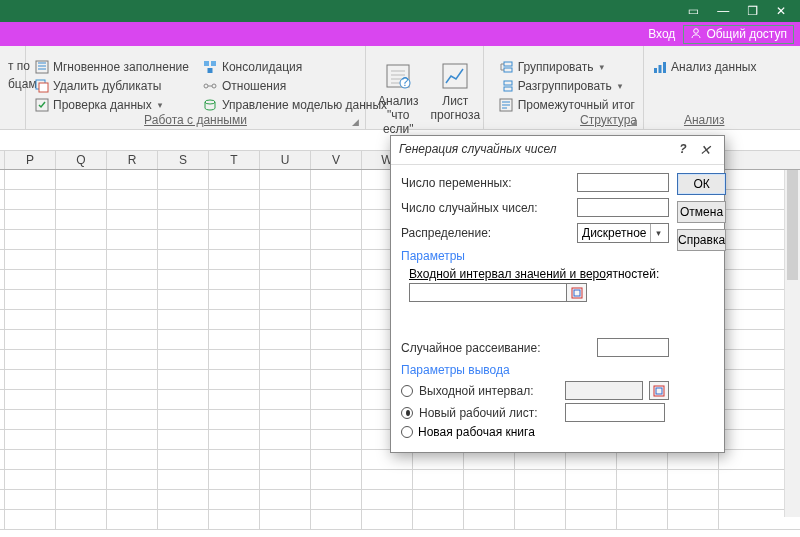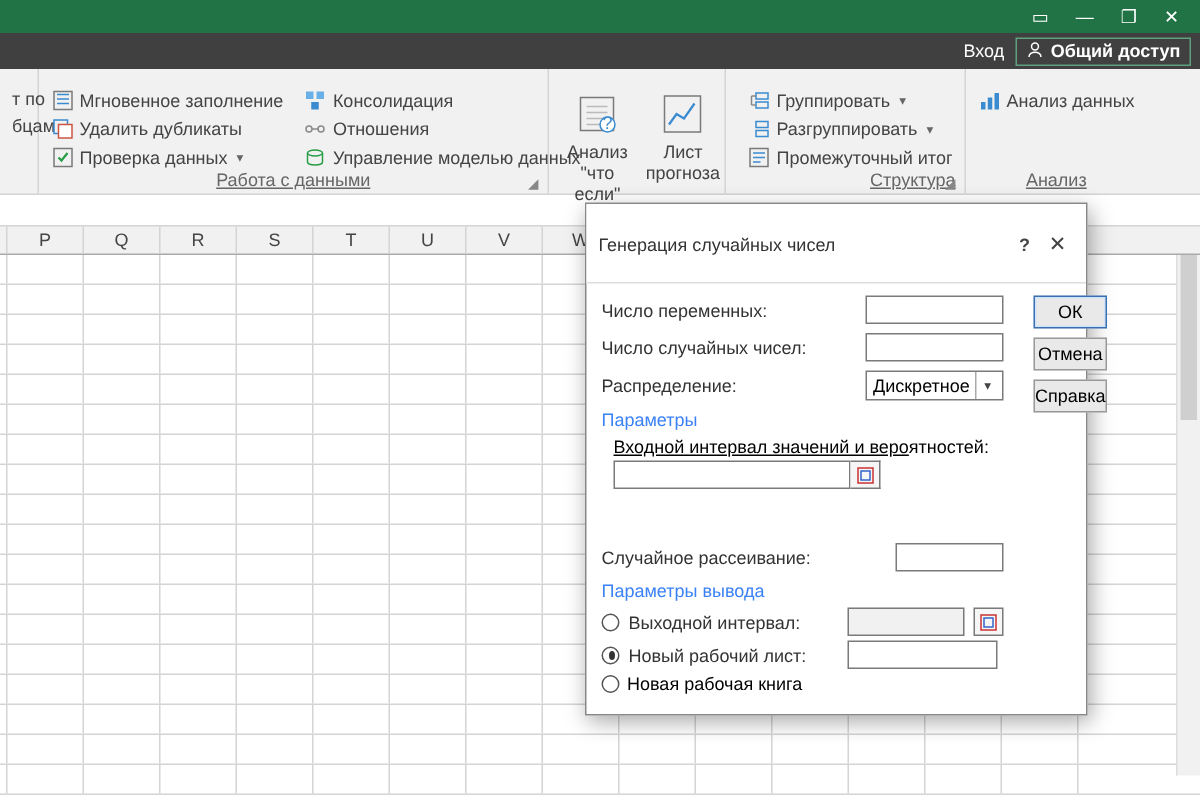--- a/index.html
+++ b/index.html
@@ -7,7 +7,7 @@
   .title-bar { background: #217346; height: 22px; display: flex; justify-content: flex-end; align-items: center; color: #fff; }
   .title-sys { display: flex; gap: 18px; padding: 0 14px; align-items: center; }
   .title-sys span { color: #fff; cursor: pointer; }
-  .account-bar { background: #404040; height: 24px; display: flex; justify-content: flex-end; align-items: center; color: #fff; padding-right: 6px; text-align: center; }
+  .account-bar { background: #d946ef; height: 24px; display: flex; justify-content: flex-end; align-items: center; color: #fff; padding-right: 6px; text-align: center; }
   .account-btn { color: #fff; padding: 2px 8px; display: flex; align-items: center; gap: 4px; }
   .share-btn { border: 1px solid #5fa07f; padding: 1px 6px; display: flex; align-items: center; gap: 4px; font-weight: bold; }
   .ribbon { background: #f1f1f1; border-bottom: 1px solid #d4d4d4; height: 84px; display: flex; position: relative; }

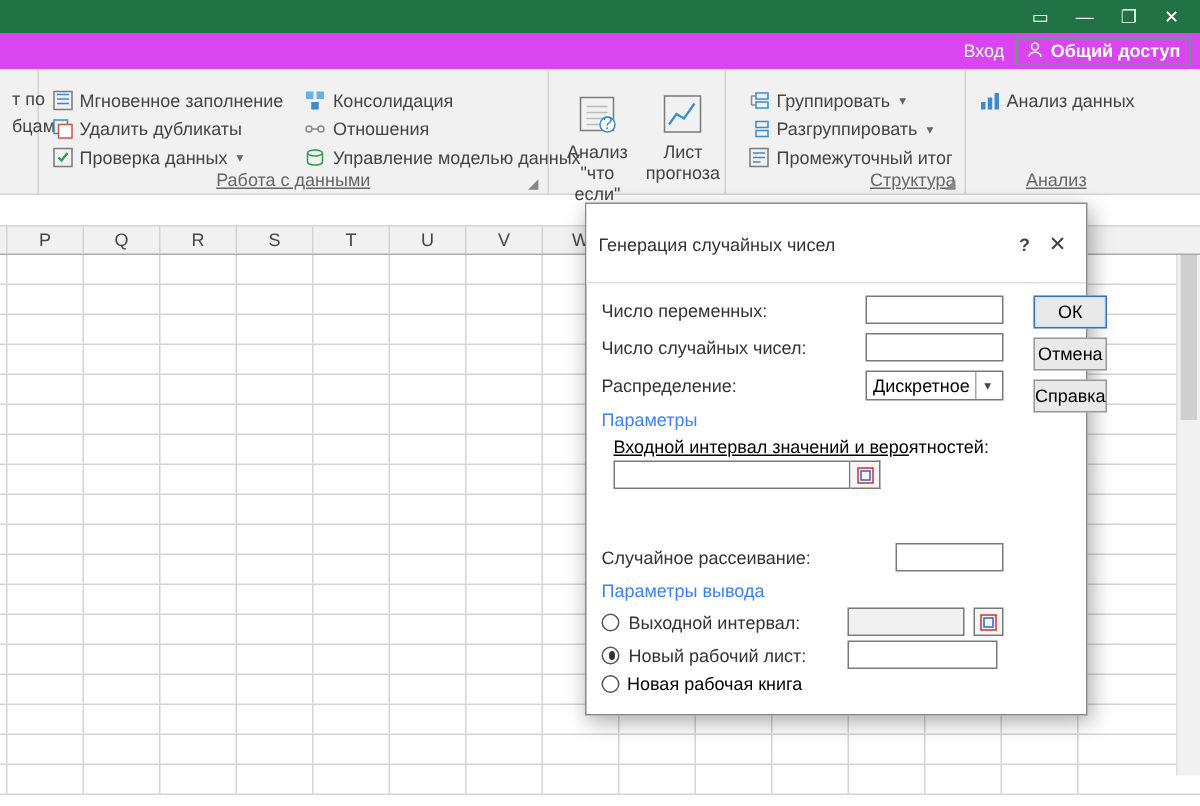--- a/index.html
+++ b/index.html
@@ -9,7 +9,7 @@
   .title-sys span { color: #fff; cursor: pointer; }
   .account-bar { background: #d946ef; height: 24px; display: flex; justify-content: flex-end; align-items: center; color: #fff; padding-right: 6px; text-align: center; }
   .account-btn { color: #fff; padding: 2px 8px; display: flex; align-items: center; gap: 4px; }
-  .share-btn { border: 1px solid #5fa07f; padding: 1px 6px; display: flex; align-items: center; gap: 4px; font-weight: bold; }
+  .share-btn { border: 1px solid #5fa07f; padding: 1px 6px; display: flex; align-items: center; gap: 4px; }
   .ribbon { background: #f1f1f1; border-bottom: 1px solid #d4d4d4; height: 84px; display: flex; position: relative; }
   .ribbon-group { border-right: 1px solid #d4d4d4; padding: 12px 6px 0 6px; display: flex; flex-direction: column; height: 100%; }
   .ribbon-group-body { flex: 1; display: flex; align-items: flex-start; }

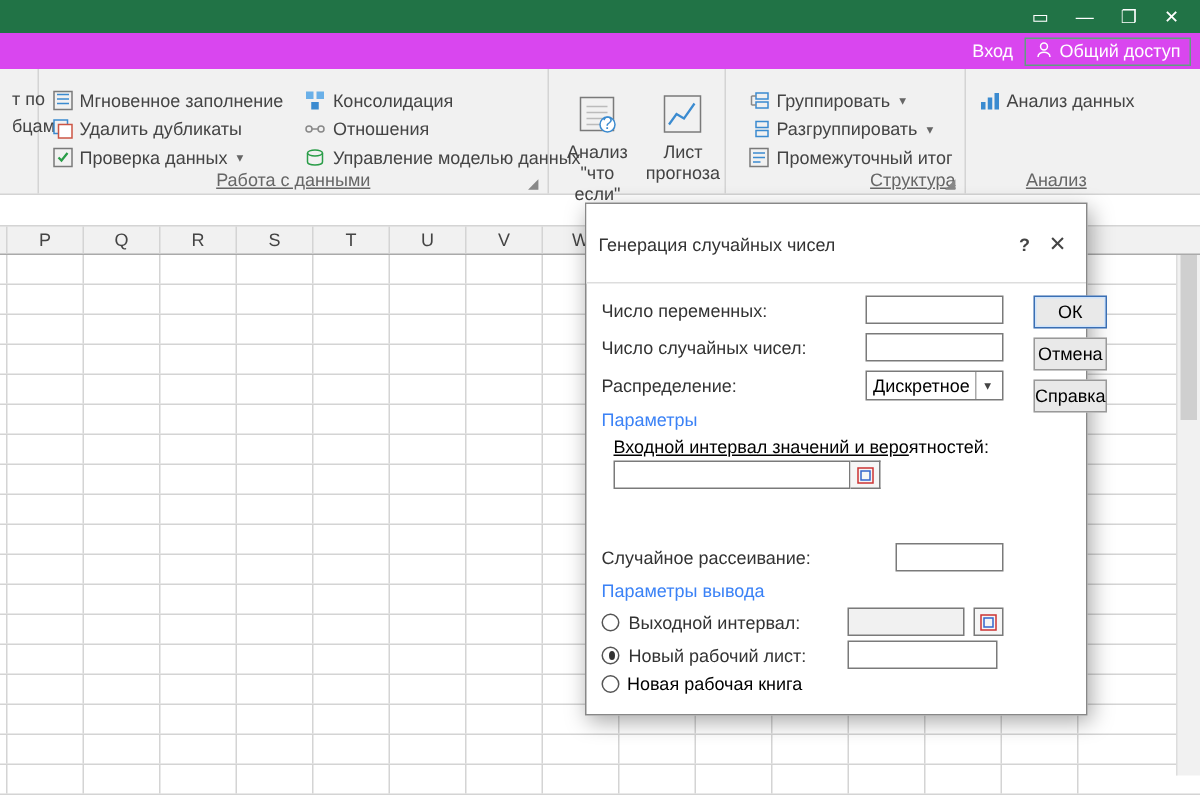--- a/index.html
+++ b/index.html
@@ -29,7 +29,7 @@
   .cell { width: 51px; border-right: 1px solid #d4d4d4; flex-shrink: 0; }
   .cell:first-child { width: 5px; }
   .dialog { position: absolute; left: 390px; top: 135px; width: 335px; background: #fff; border: 1px solid #888; box-shadow: 2px 4px 14px rgba(0,0,0,0.35); }
-  .dlg-title { background: #fff; border-bottom: 1px solid #ddd; display: flex; align-items: flex-end; padding: 18px 8px; }
+  .dlg-title { background: #fff; border-bottom: 1px solid #ddd; display: flex; align-items: flex-start; padding: 6px 8px; font-style: italic; }
   .dlg-title-text { flex: 1; color: #333; }
   .dlg-help { width: 22px; text-align: center; cursor: pointer; color: #444; font-weight: bold; }
   .dlg-close { width: 22px; text-align: center; cursor: pointer; color: #444; font-size: 14px; }

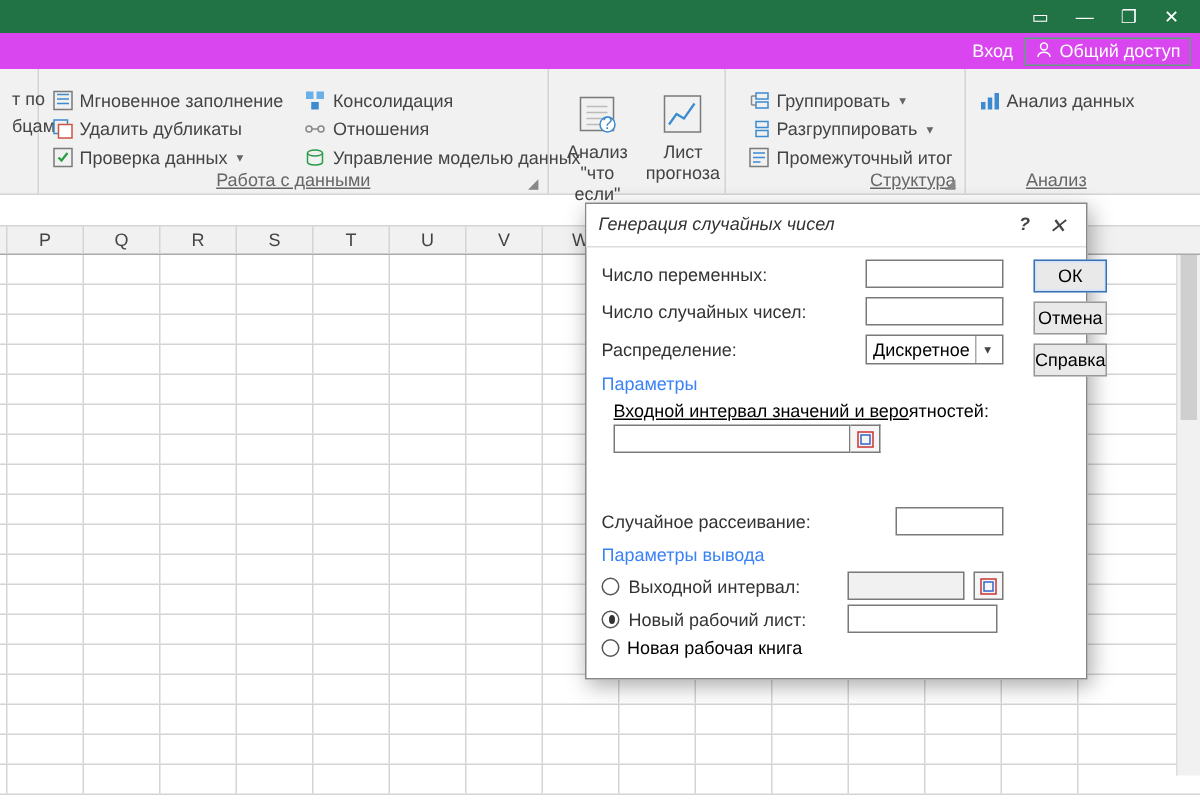--- a/index.html
+++ b/index.html
@@ -33,7 +33,7 @@
   .dlg-title-text { flex: 1; color: #333; }
   .dlg-help { width: 22px; text-align: center; cursor: pointer; color: #444; font-weight: bold; }
   .dlg-close { width: 22px; text-align: center; cursor: pointer; color: #444; font-size: 14px; }
-  .dlg-body { padding: 8px 10px 10px 10px; display: flex; gap: 20px; }
+  .dlg-body { padding: 8px 10px 10px 10px; display: flex; gap: 8px; }
   .dlg-left { flex: 1; }
   .dlg-right { width: 62px; display: flex; flex-direction: column; gap: 6px; }
   .btn { border: 1px solid #999; background: #e9e9e9; text-align: center; padding: 3px 0; cursor: pointer; }

